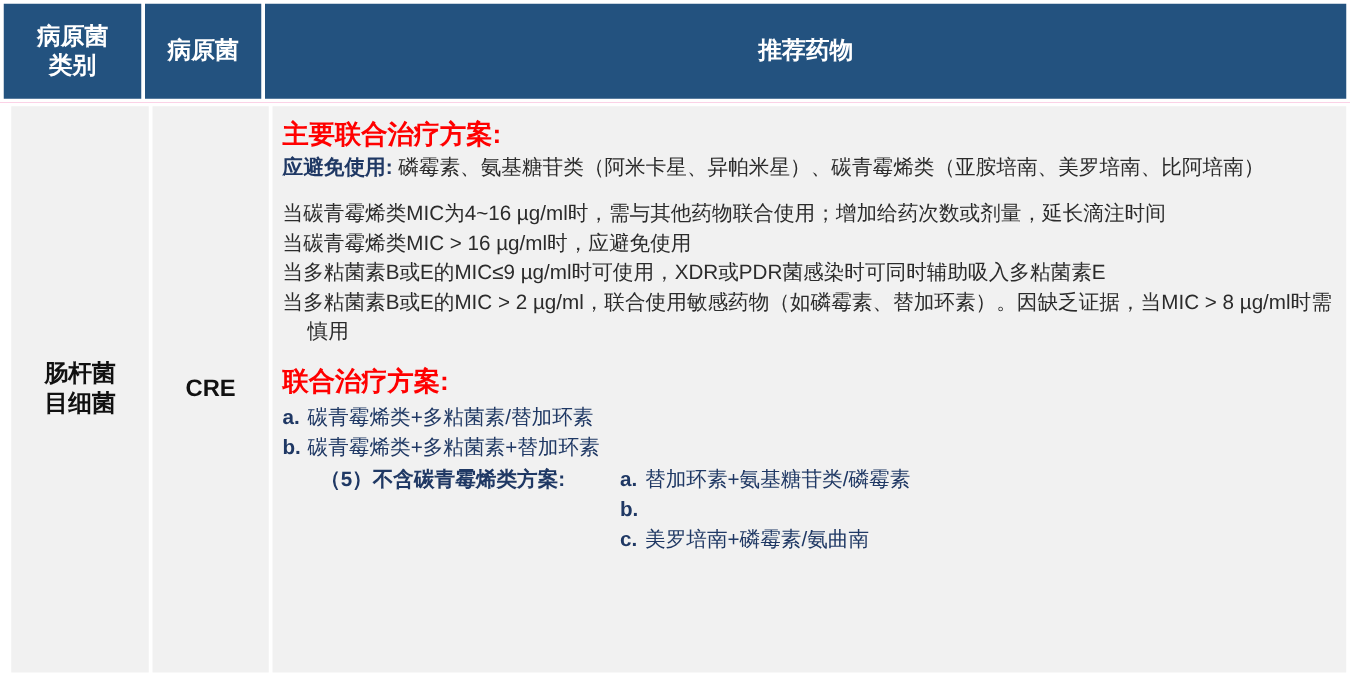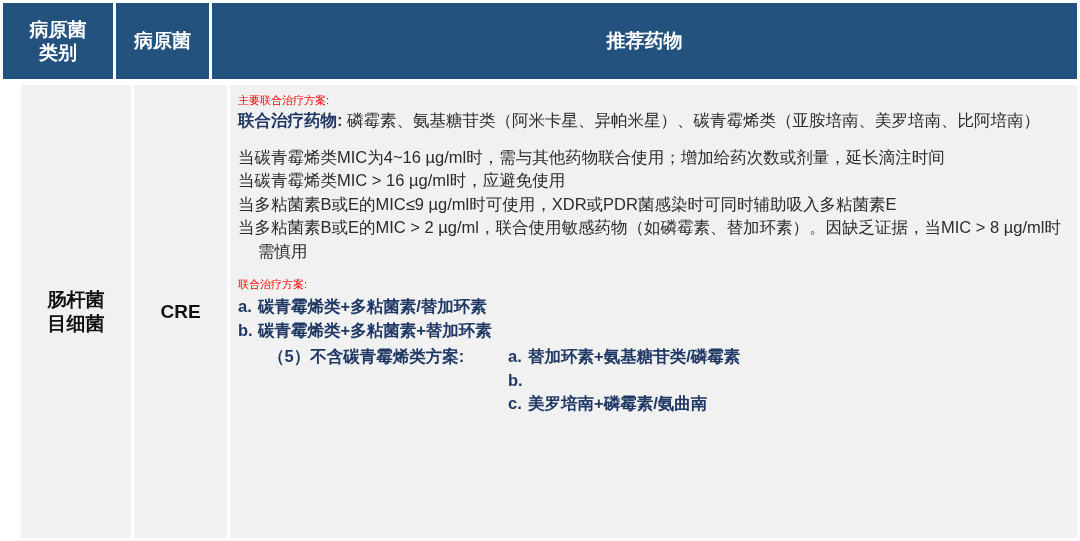--- a/index.html
+++ b/index.html
@@ -71,8 +71,8 @@
   
   .red-head{
     color:#ff0000;
-    font-weight:normal;
-    font-size:11px;
+    font-weight:bold;
+    font-size:21px;
     line-height:1.42;
   }
   .navy-bold{

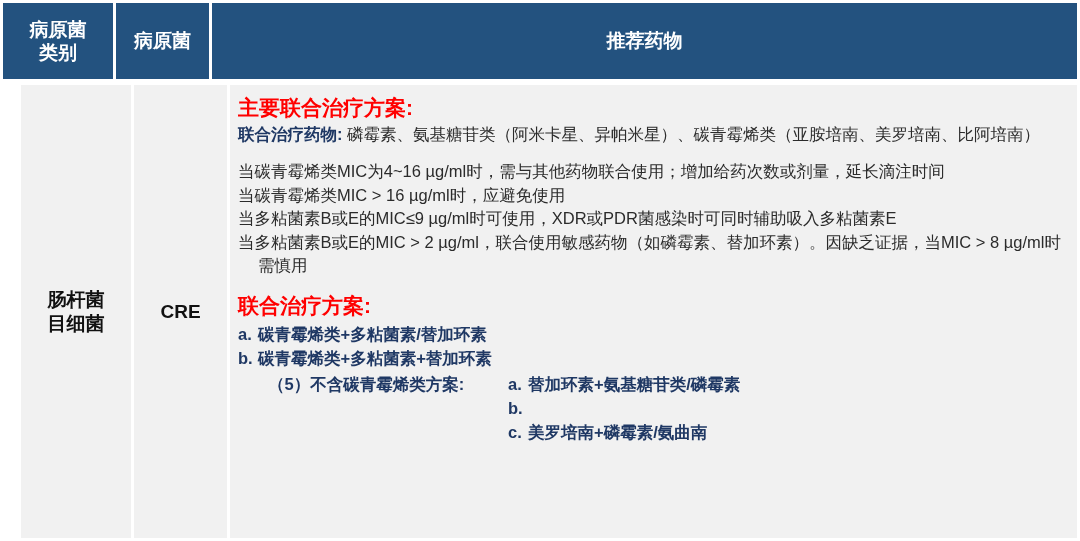--- a/index.html
+++ b/index.html
@@ -160,7 +160,7 @@
       <div class="red-head">主要联合治疗方案:</div>
 
       <div class="para">
-        <span class="navy-bold">联合治疗药物:</span><span> 磷霉素、氨基糖苷类（阿米卡星、异帕米星）、碳青霉烯类（亚胺培南、美罗培南、比阿培南）</span>
+        <span class="navy-bold">应避免使用:</span><span> 磷霉素、氨基糖苷类（阿米卡星、异帕米星）、碳青霉烯类（亚胺培南、美罗培南、比阿培南）</span>
       </div>
 
       <div class="gap-md"></div>

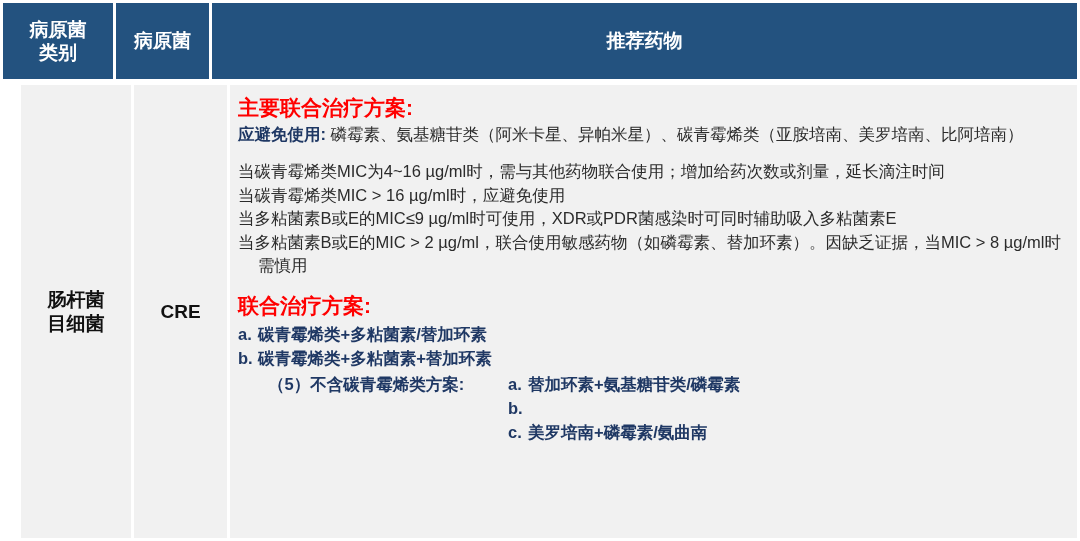--- a/index.html
+++ b/index.html
@@ -51,7 +51,7 @@
     margin:3px 0 3px 0;
   }
   .td.c1{
-    width:110px;margin-left:21px;
+    width:110px;margin-left:9px;
     display:flex;align-items:center;justify-content:center;
     font-weight:bold;font-size:19px;color:#111111;
     line-height:1.25;

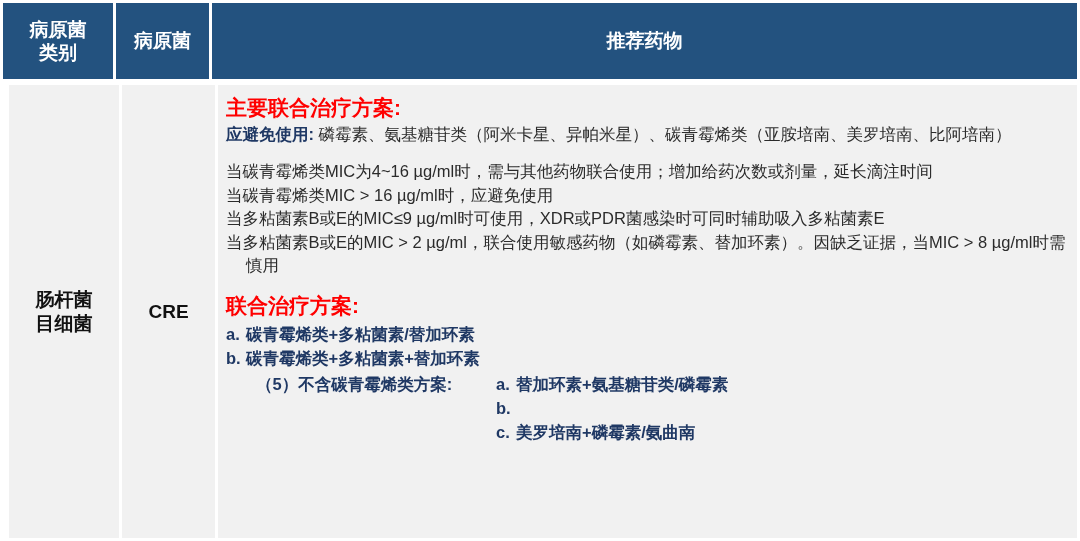--- a/index.html
+++ b/index.html
@@ -119,7 +119,7 @@
   }
   .item-txt{
     color:#1f3864;
-    font-weight:bold;
+    font-weight:normal;
   }
 </style>
 </head>

